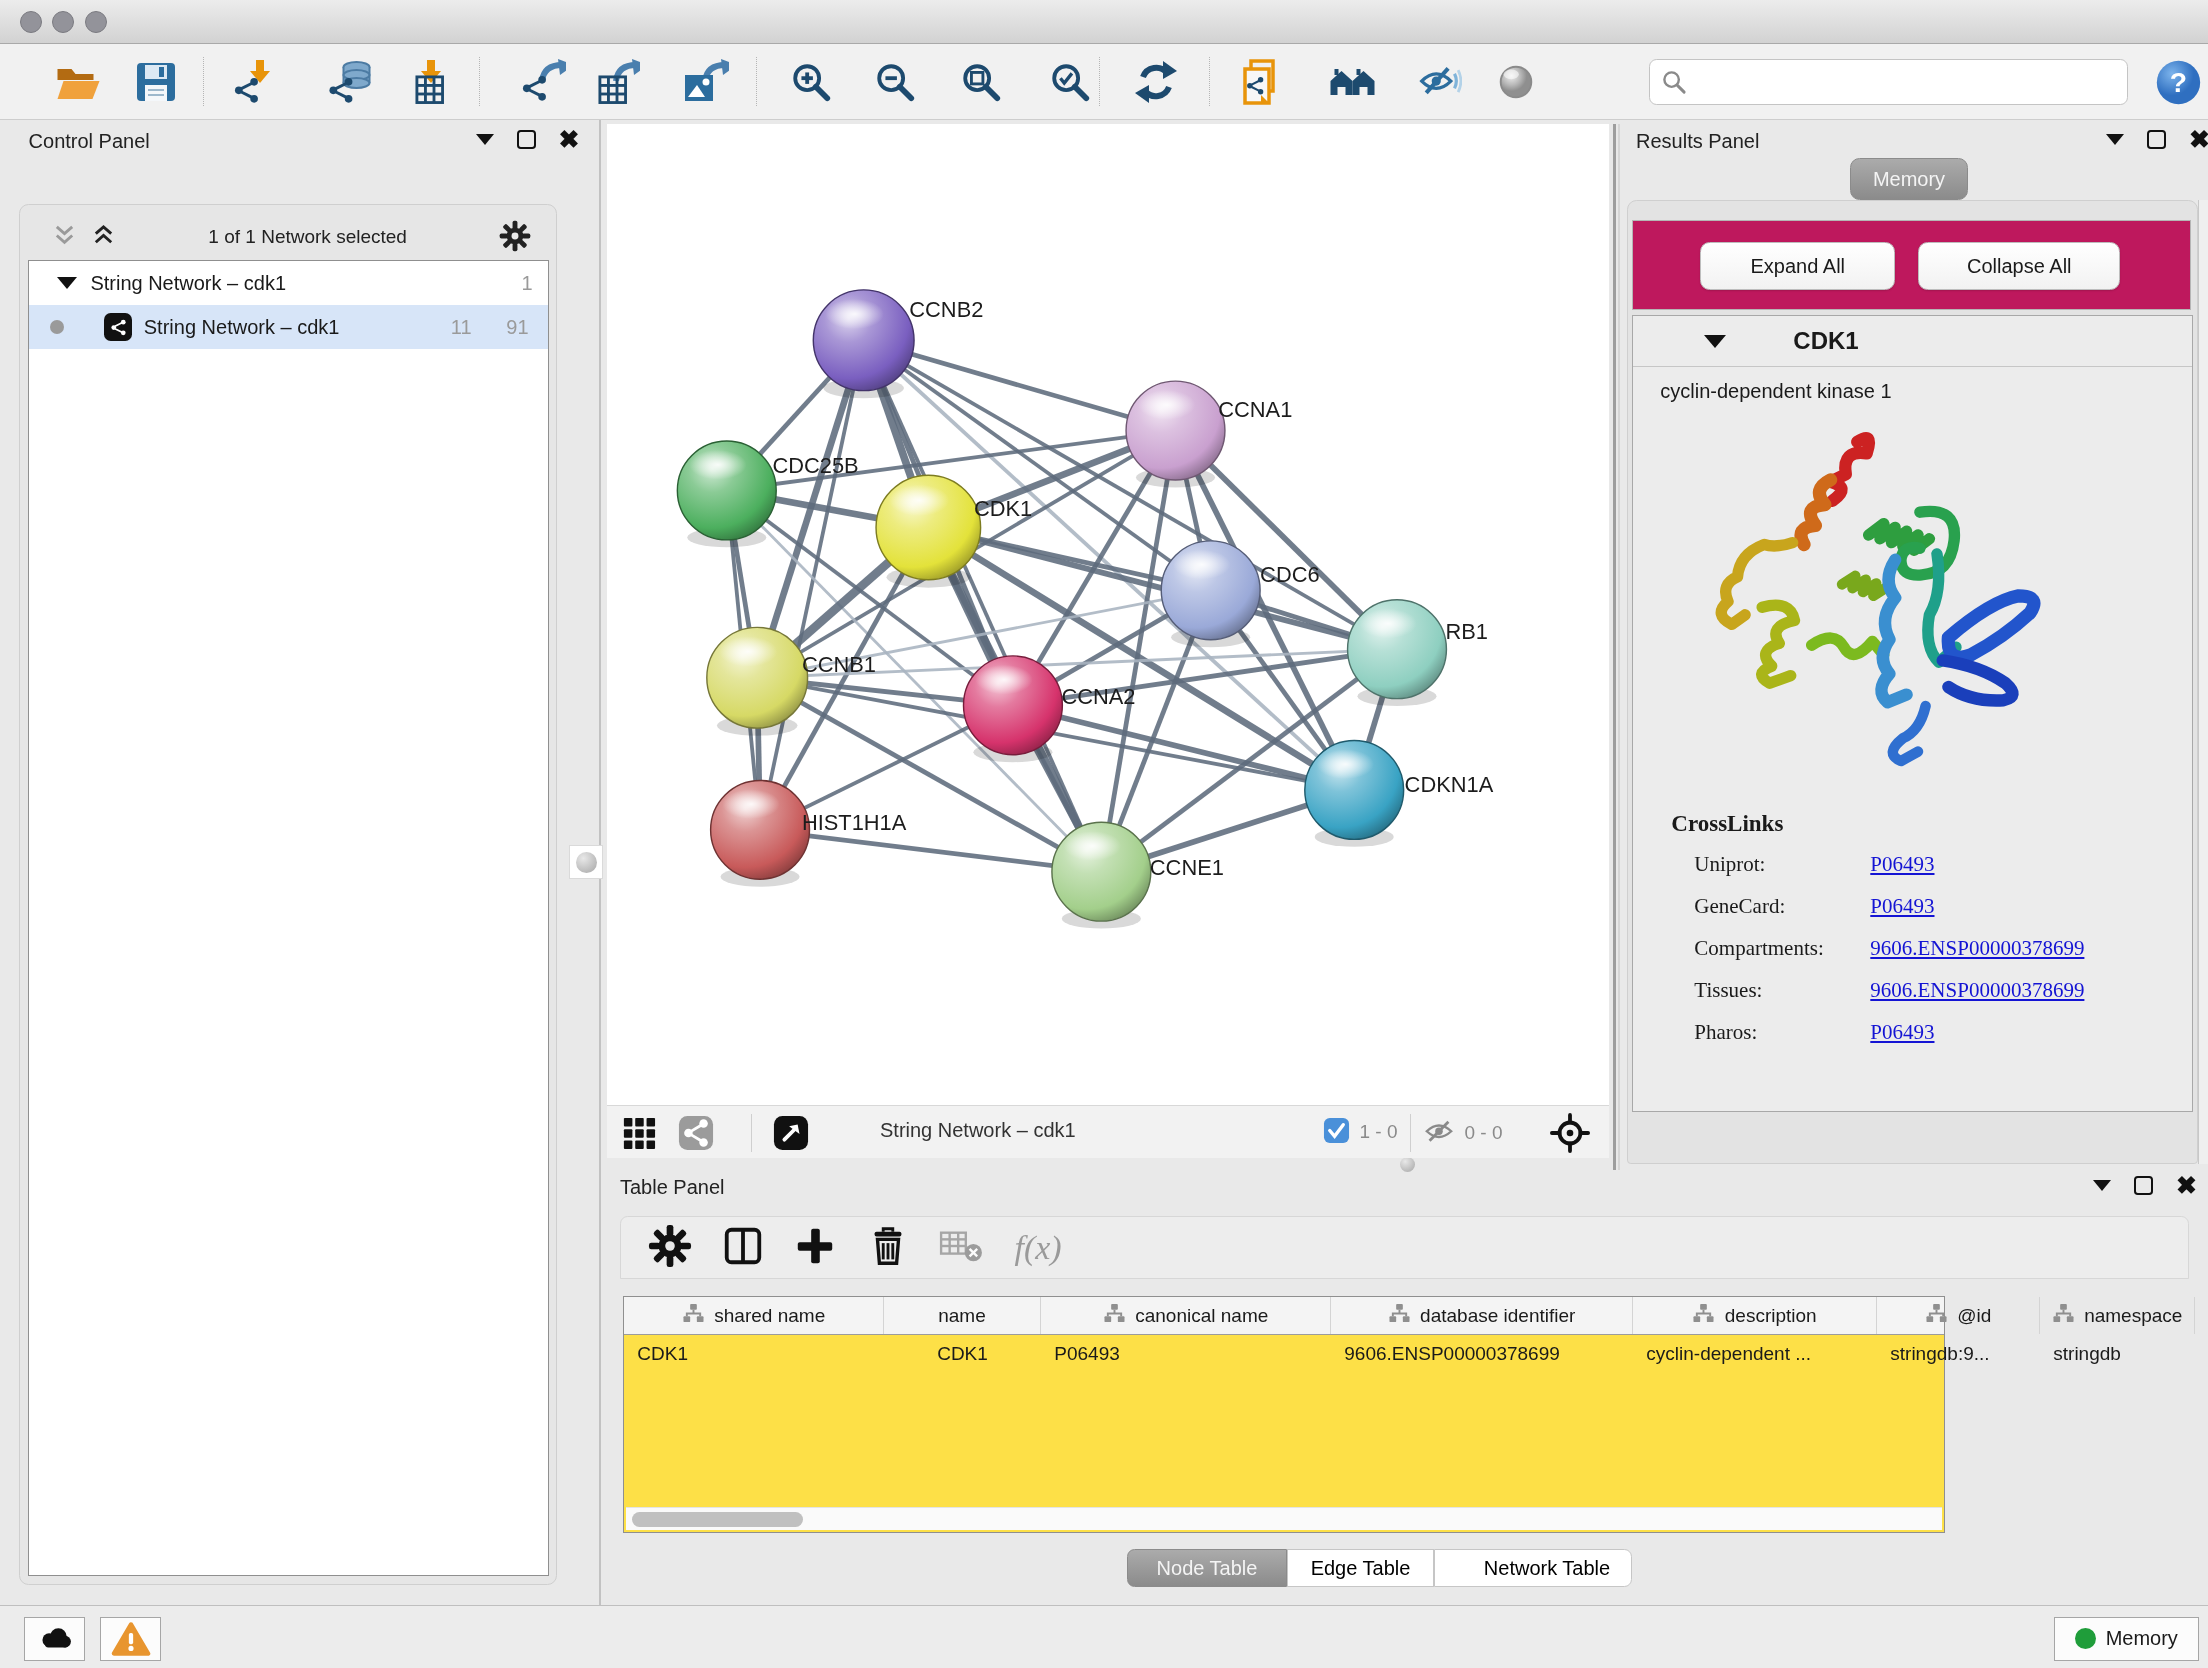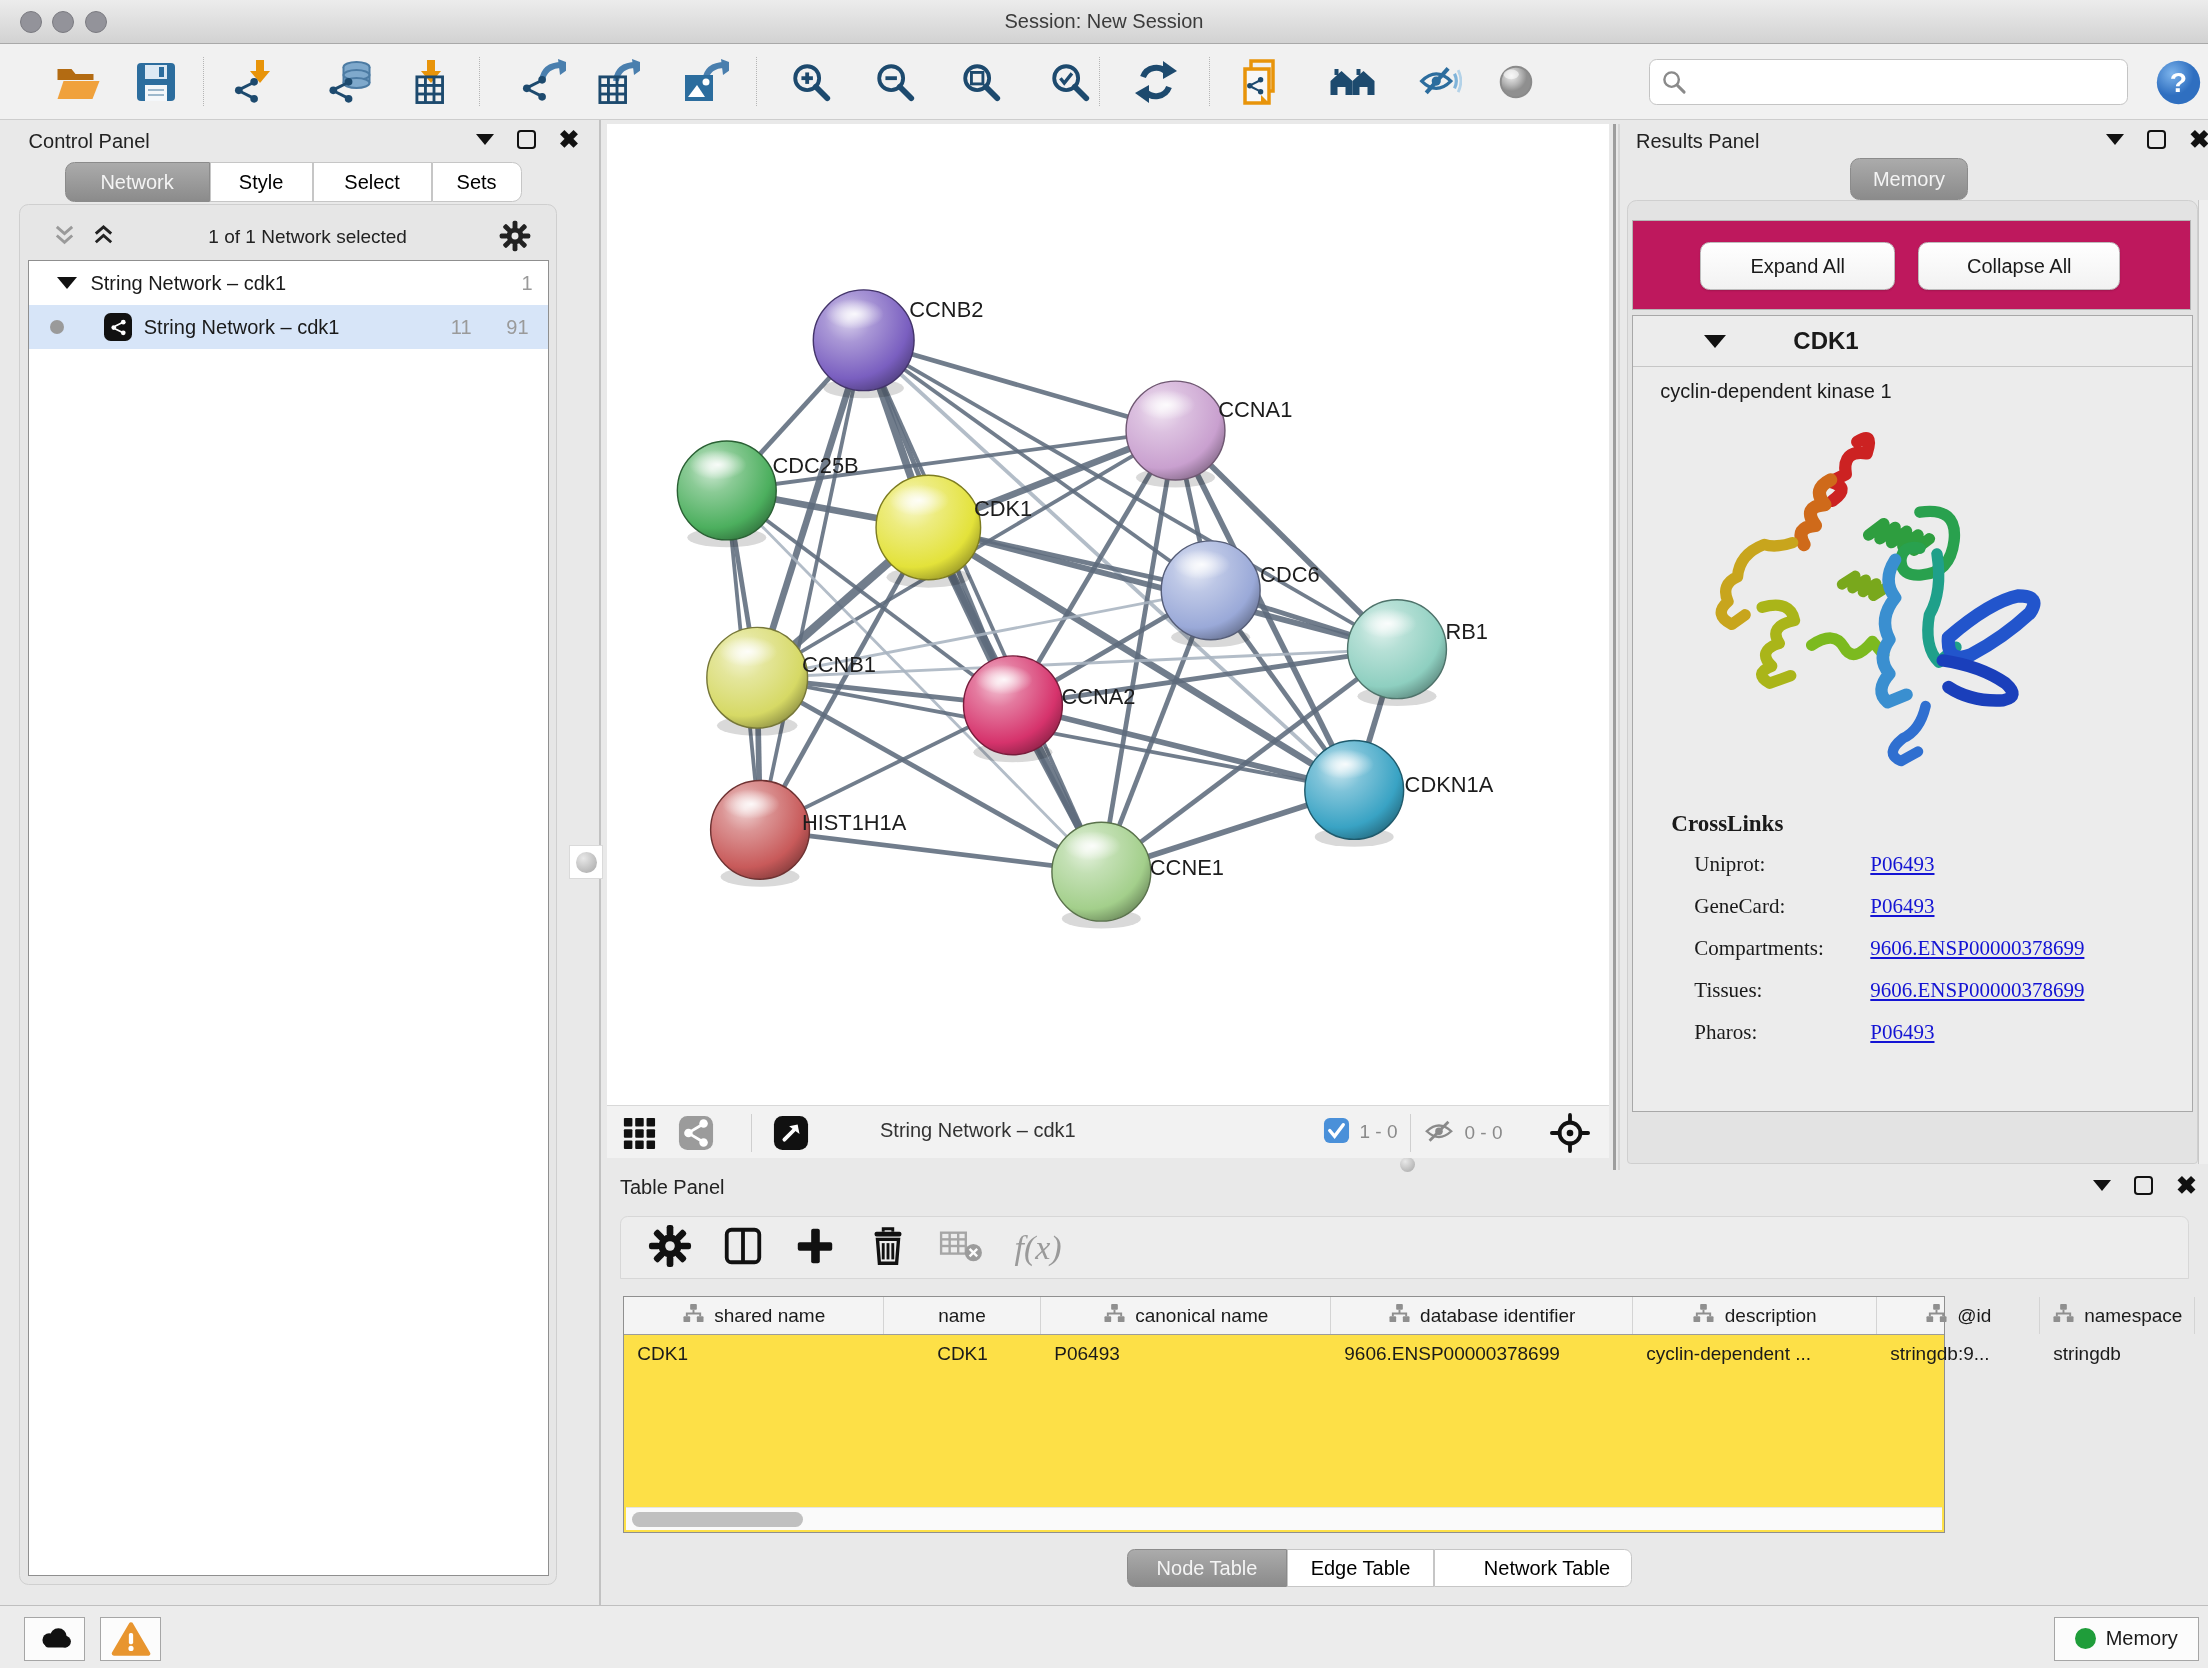--- a/index.html
+++ b/index.html
@@ -134,7 +134,6 @@
   <div class="tl" style="left:20px"></div>
   <div class="tl" style="left:52px"></div>
   <div class="tl" style="left:85px"></div>
-  <div id="win-title">Session: New Session</div>
 </div>
 
 <div id="toolbar">

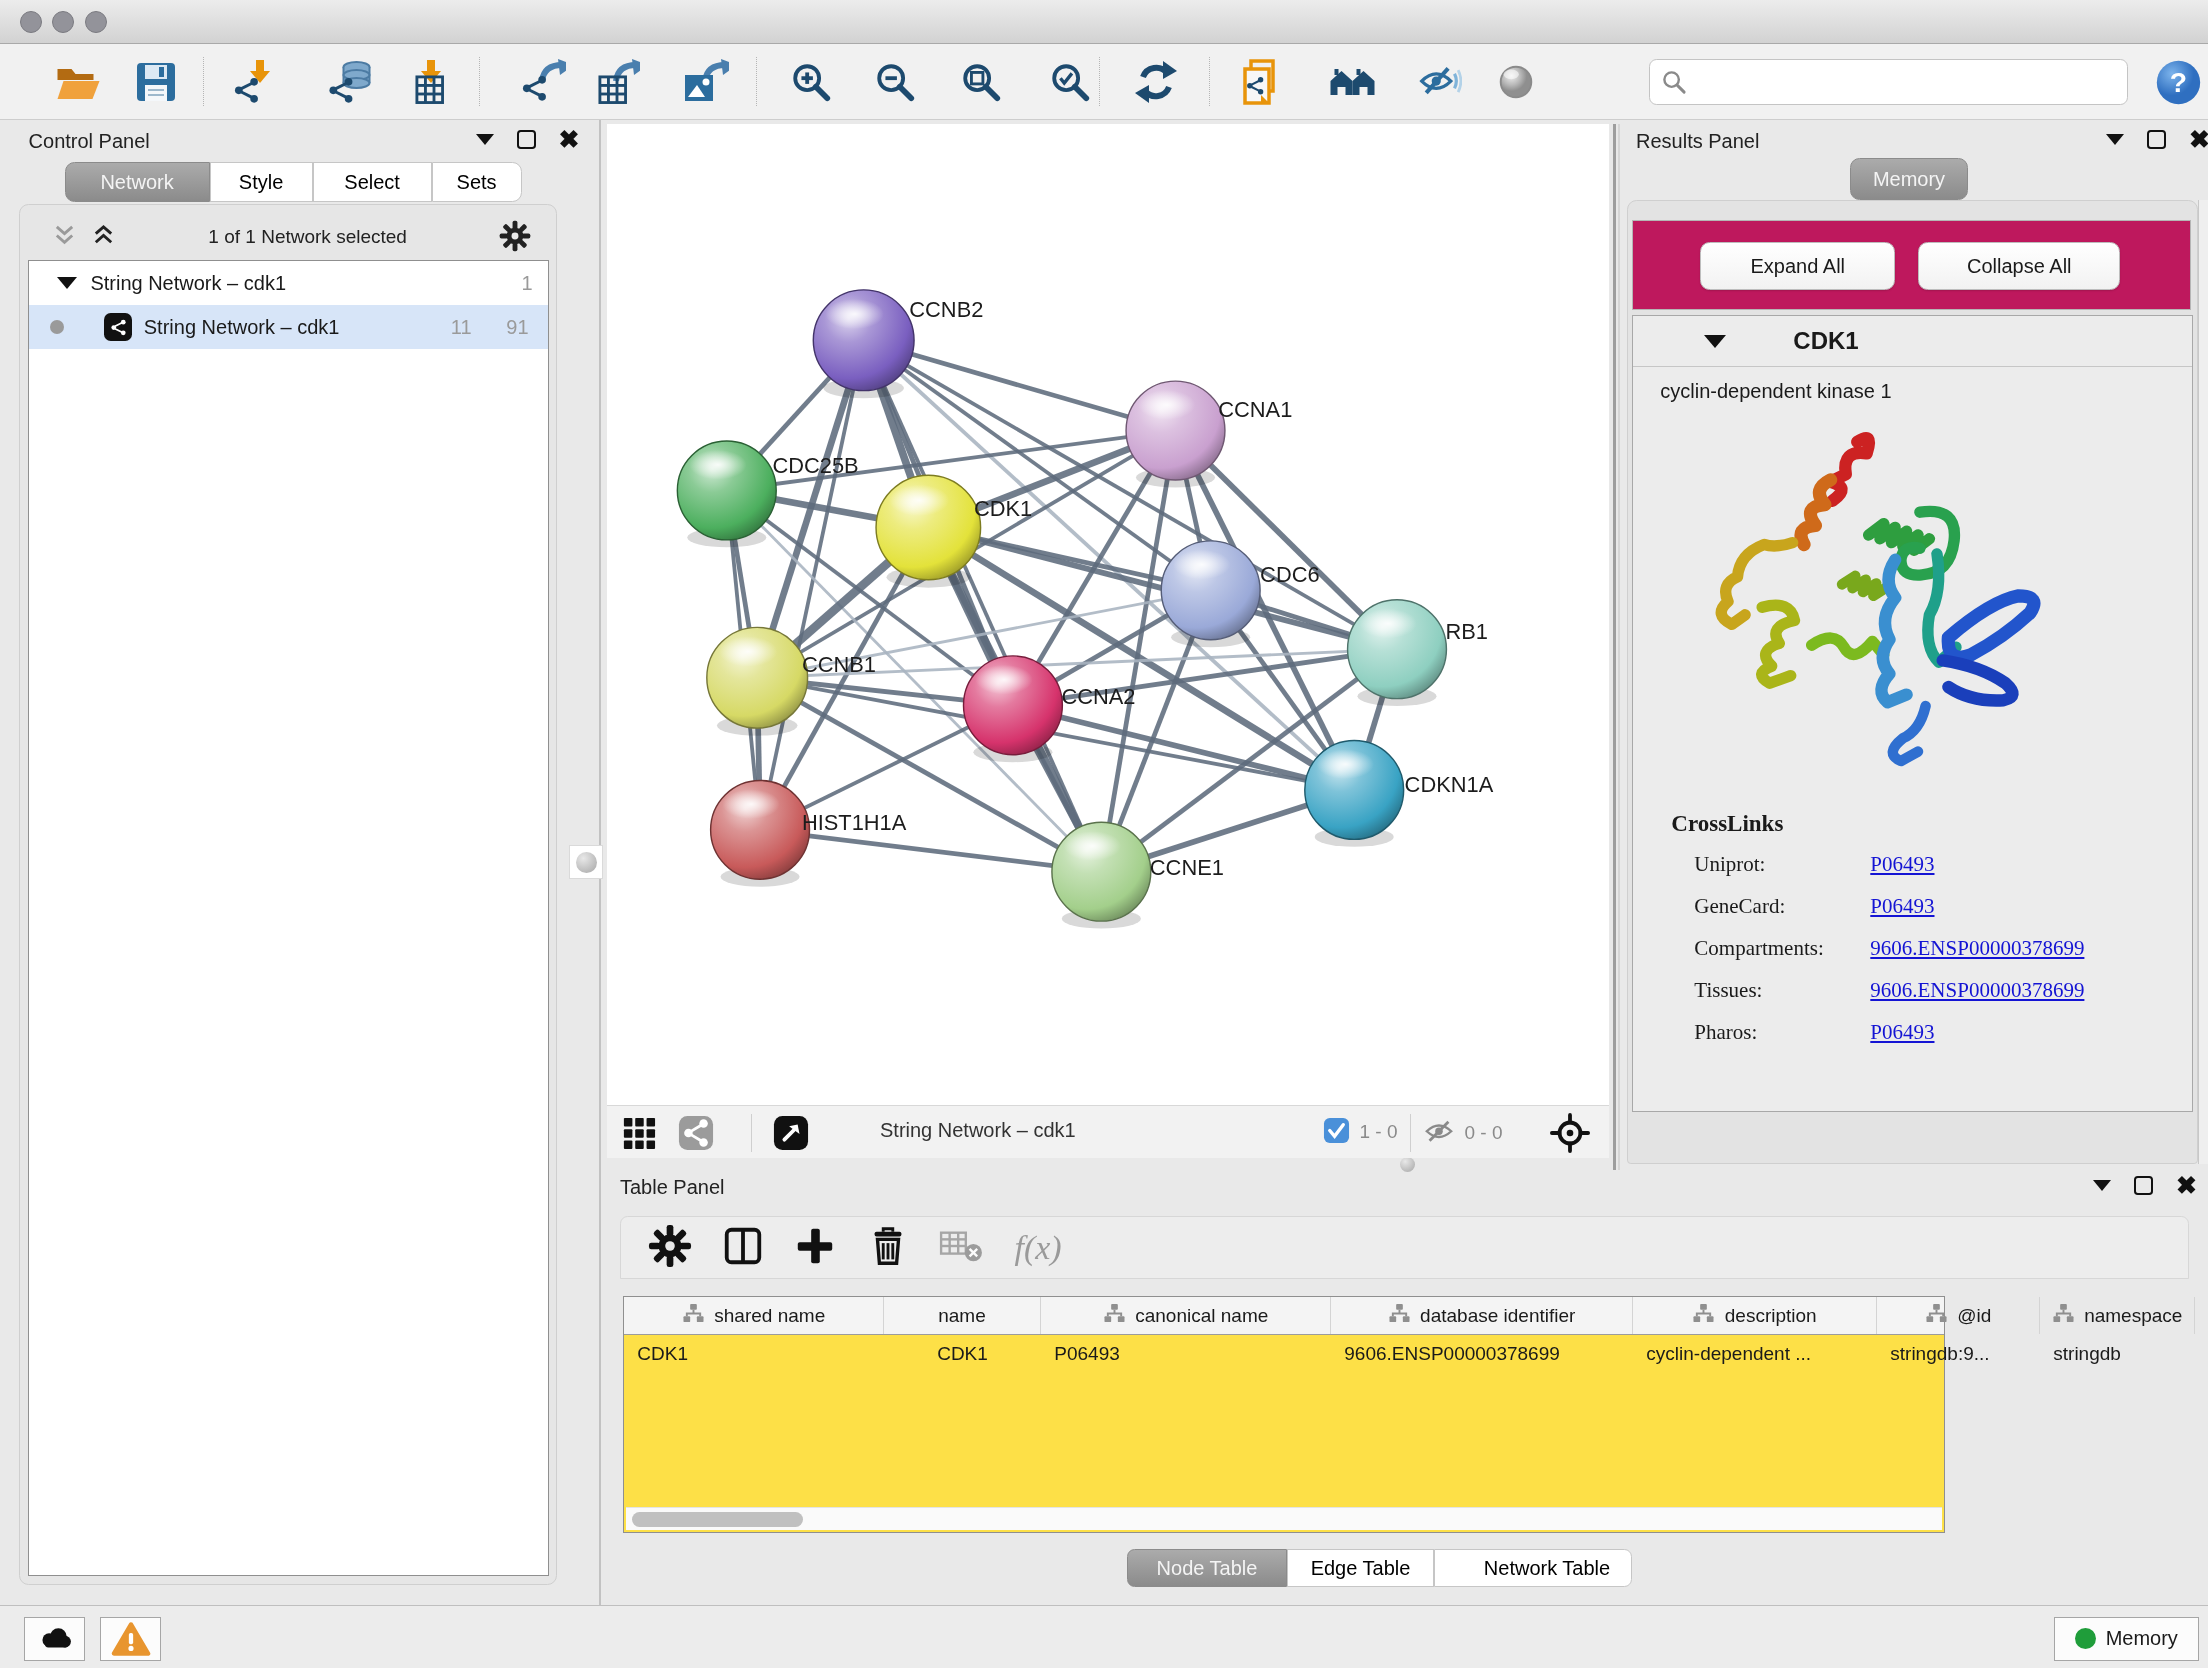--- a/index.html
+++ b/index.html
@@ -363,12 +363,6 @@
     <span class="ph-sq"></span>
     <span class="ph-x">✖</span>
   </div>
-  <div id="cp-tabs">
-      <div class="tabbtn sel" style="width:145px">Network</div>
-      <div class="tabbtn" style="width:103px">Style</div>
-      <div class="tabbtn" style="width:119px">Select</div>
-      <div class="tabbtn" style="width:90px">Sets</div>
-    </div>
   <div id="cp-box">
     <div id="cp-bar">
       <span style="margin-left:23px">

